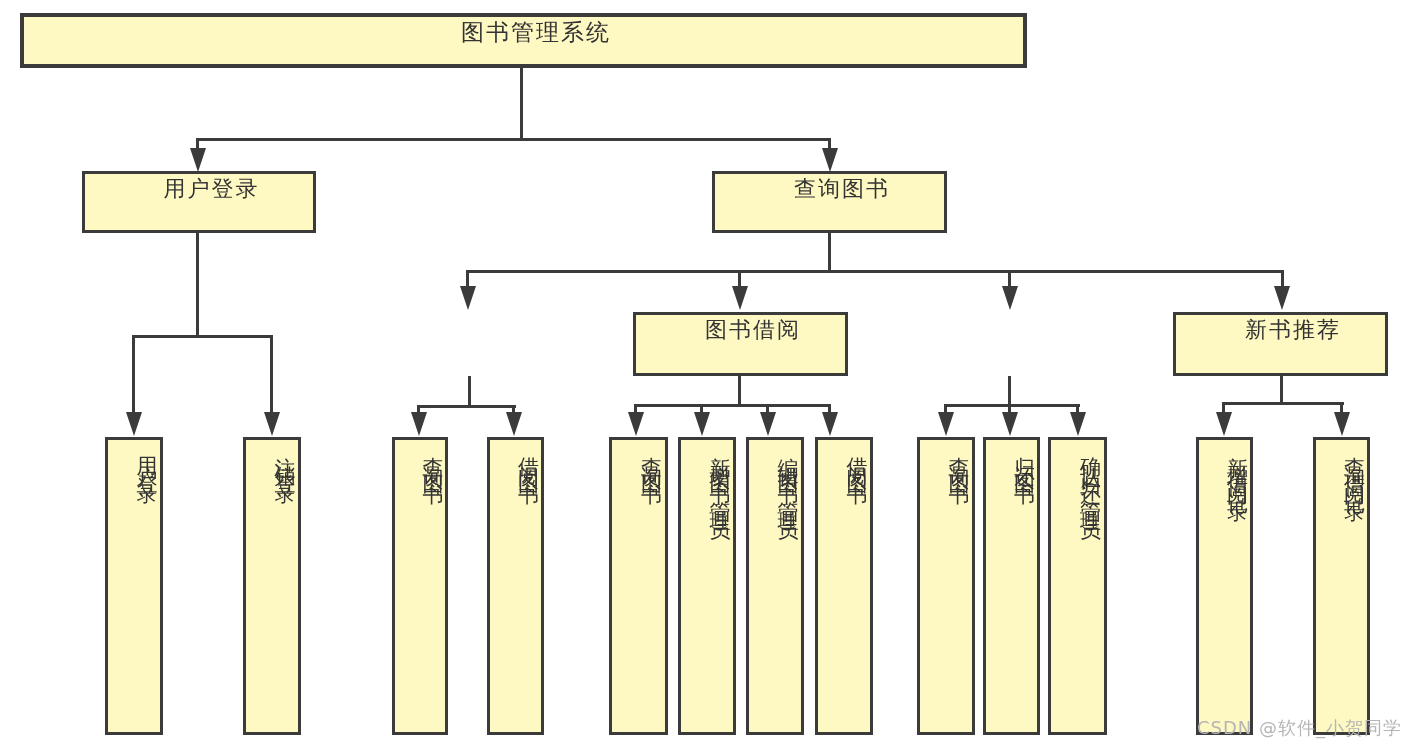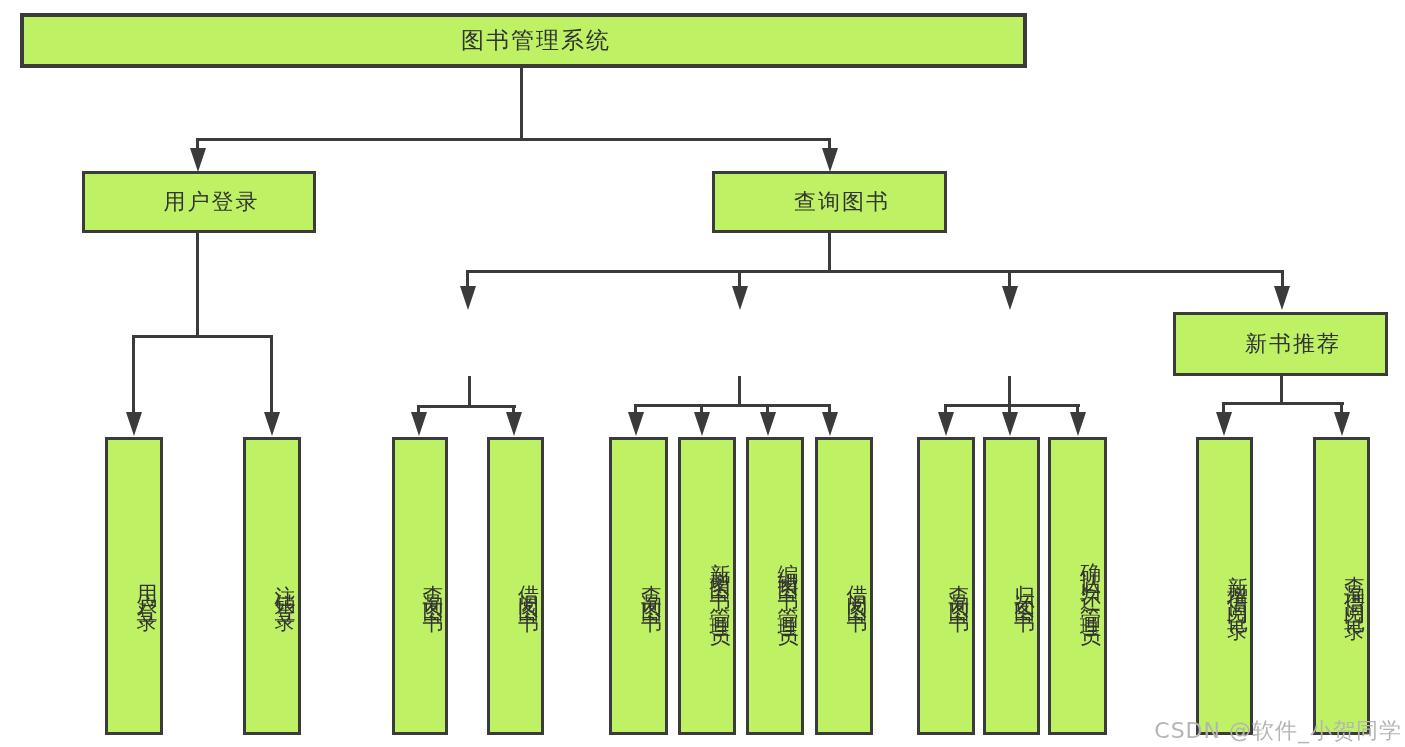--- a/index.html
+++ b/index.html
@@ -26,9 +26,9 @@
     position:absolute;
     box-sizing:border-box;
     border:3px solid var(--box-border);
-    background:#bef264;
+    background:#fef9c3;
     display:flex;
-    align-items:center;
+    align-items:flex-start;
     justify-content:center;
     color:var(--text);
     padding-left:25px;

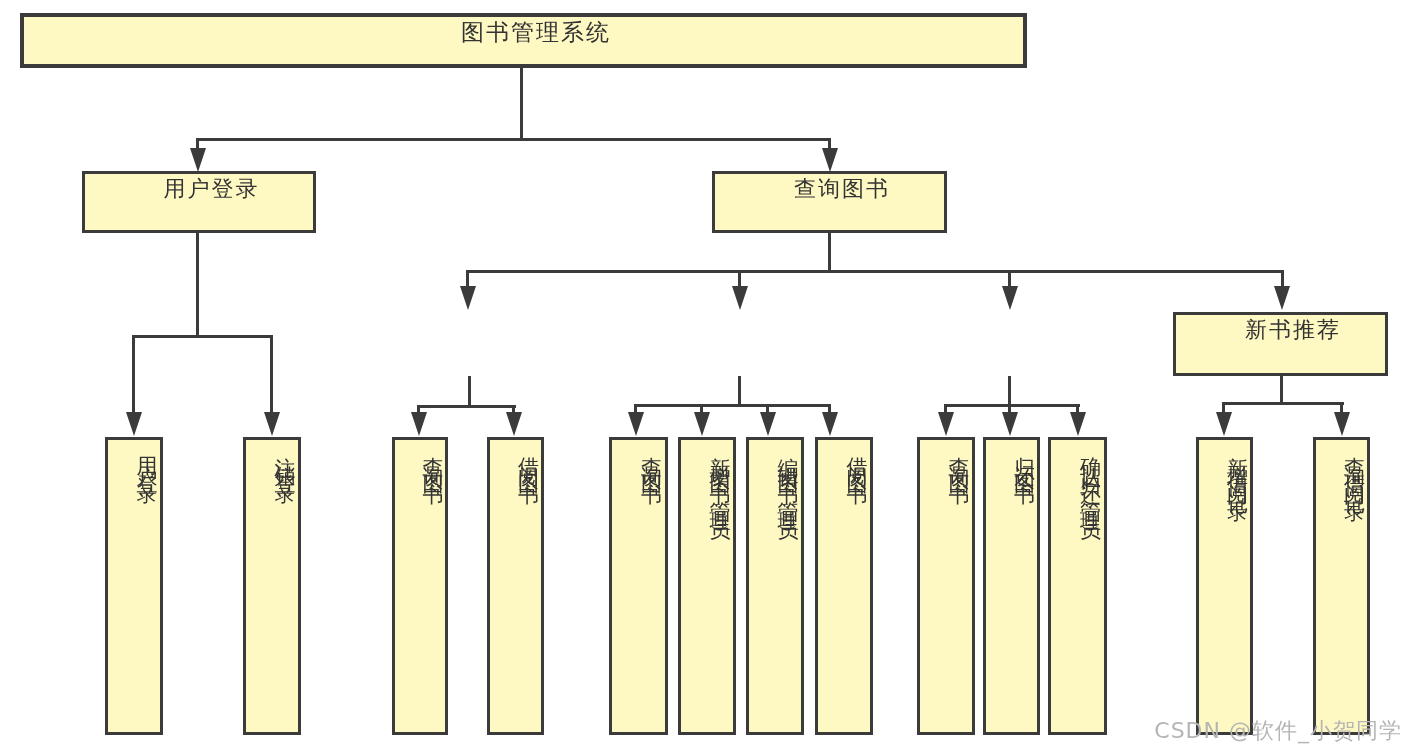--- a/index.html
+++ b/index.html
@@ -103,6 +103,9 @@
   <div class="vline" style="left:1281px;top:272px;height:16px;"></div>
   <div class="arrow" style="left:1274px;top:286px;"></div>
 
+  <div class="box hbox" style="left:633px;top:312px;width:215px;height:64px;">
+    <span>图书借阅</span>
+  </div>
   <div class="box hbox" style="left:1173px;top:312px;width:215px;height:64px;">
     <span>新书推荐</span>
   </div>

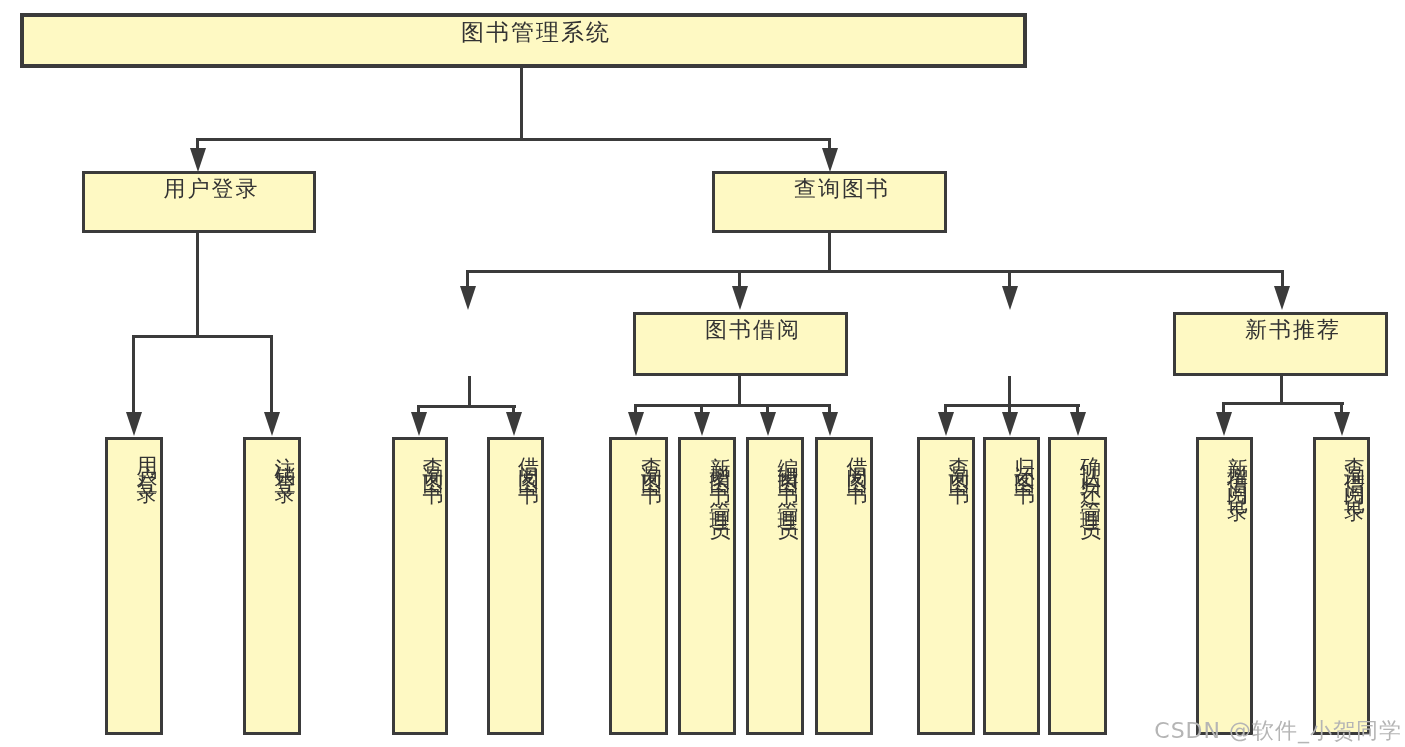--- a/index.html
+++ b/index.html
@@ -55,7 +55,7 @@
     position:absolute;
     top:716px;
     right:3px;
-    font-size:22px;
+    font-size:18px;
     letter-spacing:1px;
     color:var(--watermark);
     z-index:5;

